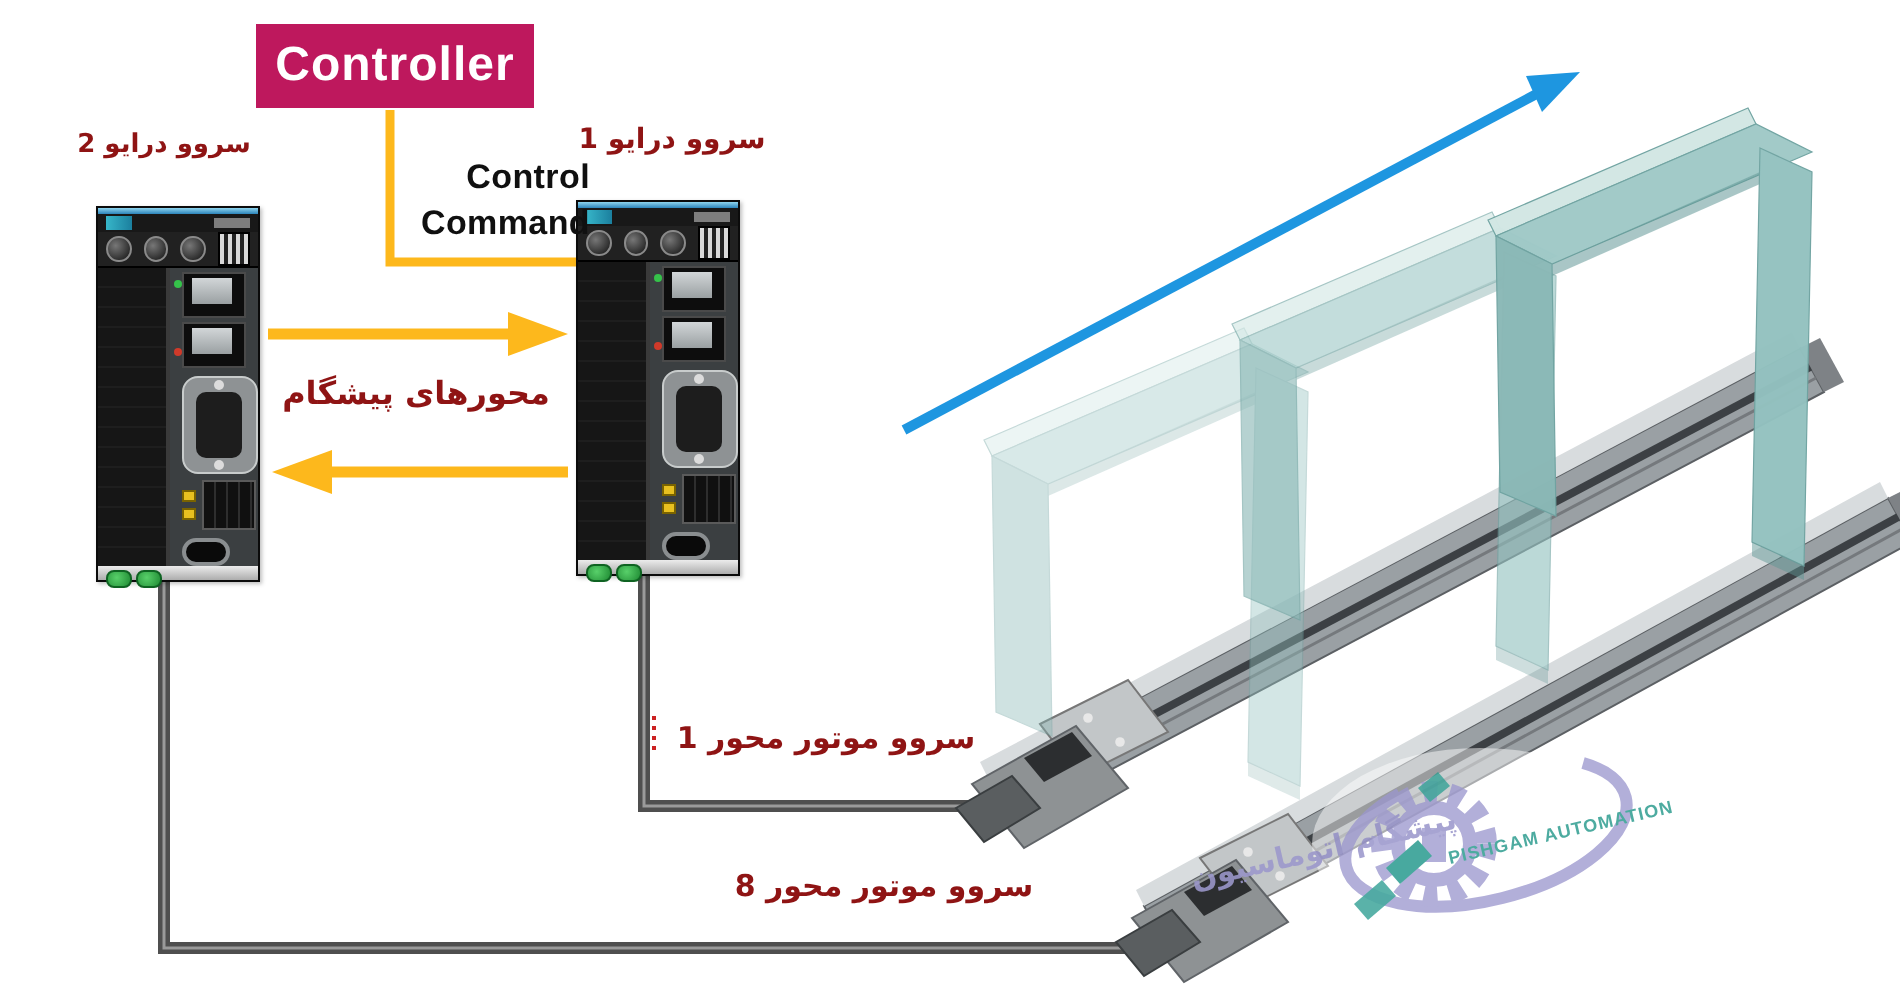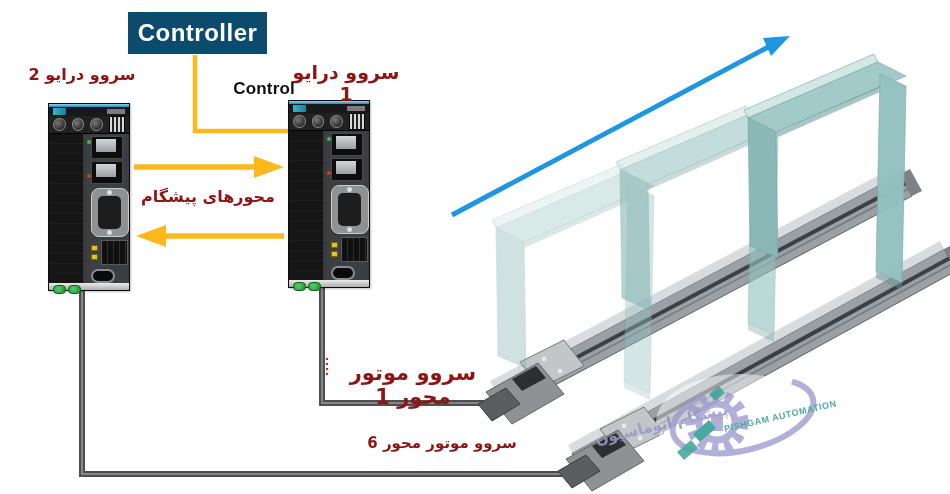--- a/index.html
+++ b/index.html
@@ -10,7 +10,7 @@
   .red-label{position:absolute;color:#8f1414;font-weight:bold;text-align:center;z-index:5;line-height:1.15;}
 
   
-  .controller{position:absolute;left:128px;top:12px;width:139px;height:42px;background:#0c4a6e;
+  .controller{position:absolute;left:128px;top:12px;width:139px;height:42px;background:#be185d;
       color:#fff;font-weight:bold;font-size:24px;display:flex;align-items:center;justify-content:center;
       z-index:6;letter-spacing:0.5px;}
   .cmdlabel{position:absolute;left:197px;top:78px;width:98px;z-index:6;color:#101010;

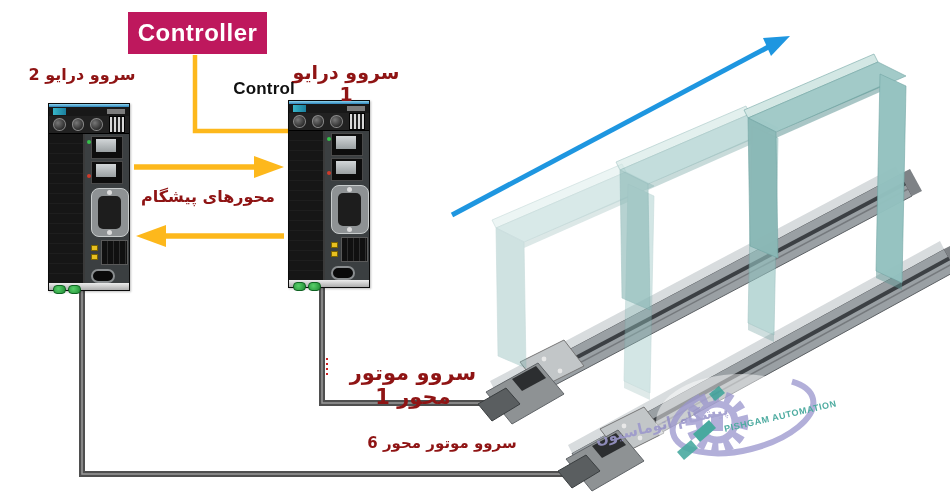--- a/index.html
+++ b/index.html
@@ -149,7 +149,7 @@
     <div>Control</div>
   </div>
 
-  <div class="red-label fa" style="left:26px;top:66px;width:112px;font-size:16px;">سروو درایو 2</div>
+  <div class="red-label fa" style="left:26px;top:66px;width:112px;font-size:13px;">سروو درایو 2</div>
   <div class="red-label fa" style="left:290px;top:62px;width:112px;font-size:19px;">سروو درایو 1</div>
   <div class="red-label fa" style="left:138px;top:188px;width:140px;font-size:16px;">محورهای پیشگام</div>
   <div class="red-label fa" style="left:332px;top:361px;width:162px;font-size:21px;">سروو موتور محور 1</div>

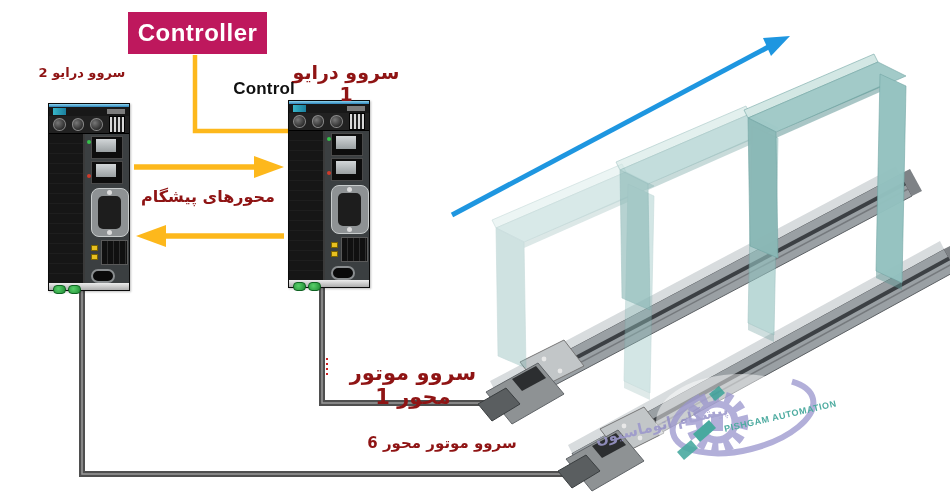--- a/index.html
+++ b/index.html
@@ -150,7 +150,7 @@
   </div>
 
   <div class="red-label fa" style="left:26px;top:66px;width:112px;font-size:13px;">سروو درایو 2</div>
-  <div class="red-label fa" style="left:290px;top:62px;width:112px;font-size:19px;">سروو درایو 1</div>
+  <div class="red-label fa" style="left:280px;top:62px;width:112px;font-size:14px;">سروو درایو 1</div>
   <div class="red-label fa" style="left:138px;top:188px;width:140px;font-size:16px;">محورهای پیشگام</div>
   <div class="red-label fa" style="left:332px;top:361px;width:162px;font-size:21px;">سروو موتور محور 1</div>
   <div class="red-label fa" style="left:366px;top:435px;width:152px;font-size:15px;">سروو موتور محور 6</div>

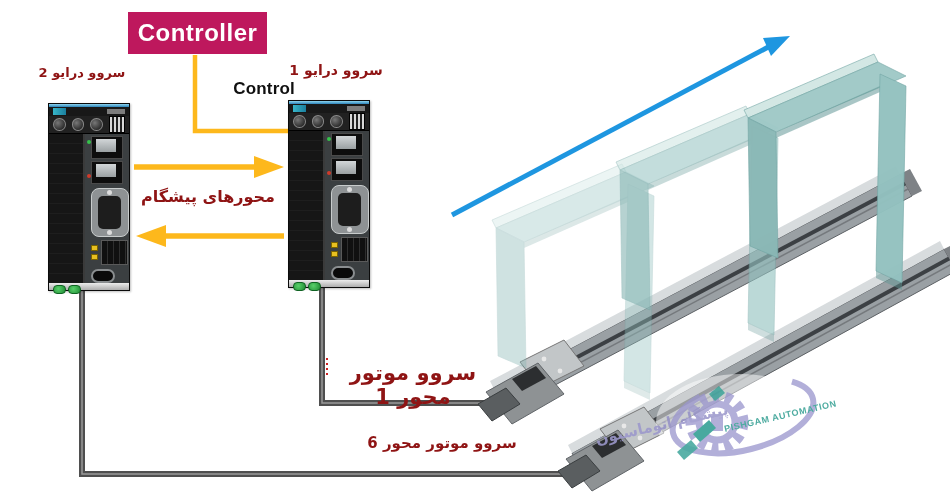--- a/index.html
+++ b/index.html
@@ -147,6 +147,7 @@
   </div>
   <div class="cmdlabel">
     <div>Control</div>
+    <div>Command</div>
   </div>
 
   <div class="red-label fa" style="left:26px;top:66px;width:112px;font-size:13px;">سروو درایو 2</div>

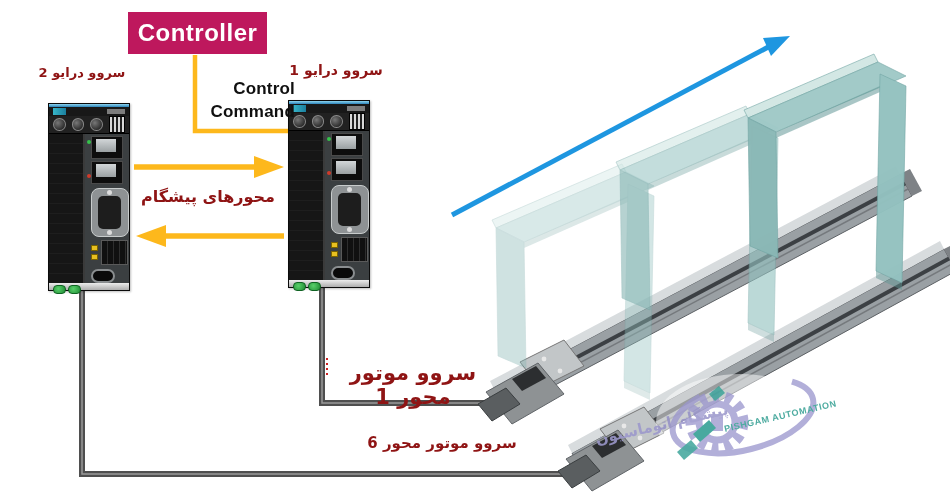--- a/index.html
+++ b/index.html
@@ -153,7 +153,7 @@
   <div class="red-label fa" style="left:26px;top:66px;width:112px;font-size:13px;">سروو درایو 2</div>
   <div class="red-label fa" style="left:280px;top:62px;width:112px;font-size:14px;">سروو درایو 1</div>
   <div class="red-label fa" style="left:138px;top:188px;width:140px;font-size:16px;">محورهای پیشگام</div>
-  <div class="red-label fa" style="left:332px;top:361px;width:162px;font-size:21px;">سروو موتور محور 1</div>
+  <div class="red-label fa" style="left:332px;top:361px;width:162px;font-size:15px;">سروو موتور محور 1</div>
   <div class="red-label fa" style="left:366px;top:435px;width:152px;font-size:15px;">سروو موتور محور 6</div>
 
   <div class="drive" style="left:48px;top:103px;">

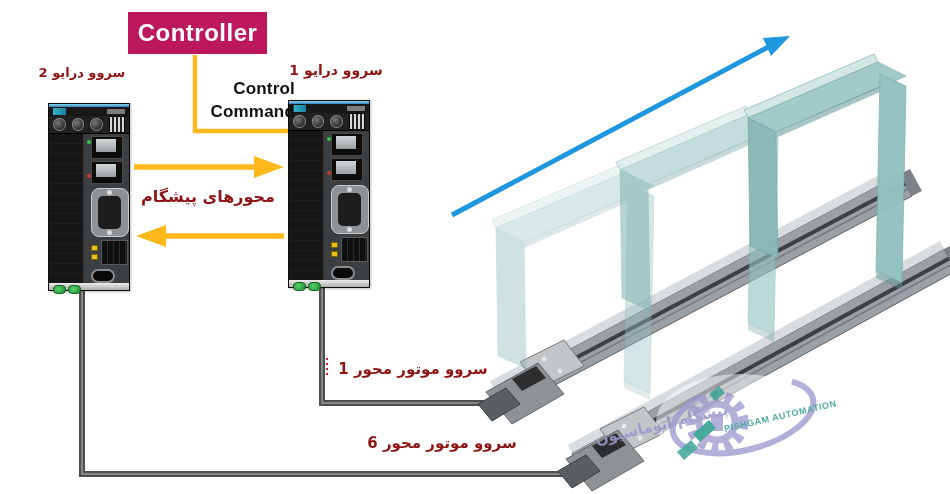--- a/index.html
+++ b/index.html
@@ -154,7 +154,7 @@
   <div class="red-label fa" style="left:280px;top:62px;width:112px;font-size:14px;">سروو درایو 1</div>
   <div class="red-label fa" style="left:138px;top:188px;width:140px;font-size:16px;">محورهای پیشگام</div>
   <div class="red-label fa" style="left:332px;top:361px;width:162px;font-size:15px;">سروو موتور محور 1</div>
-  <div class="red-label fa" style="left:366px;top:435px;width:152px;font-size:15px;">سروو موتور محور 6</div>
+  <div class="red-label fa" style="left:366px;top:435px;width:152px;font-size:15px;">سروو موتور محور 8</div>
 
   <div class="drive" style="left:48px;top:103px;">
     <div class="d-top"></div>

